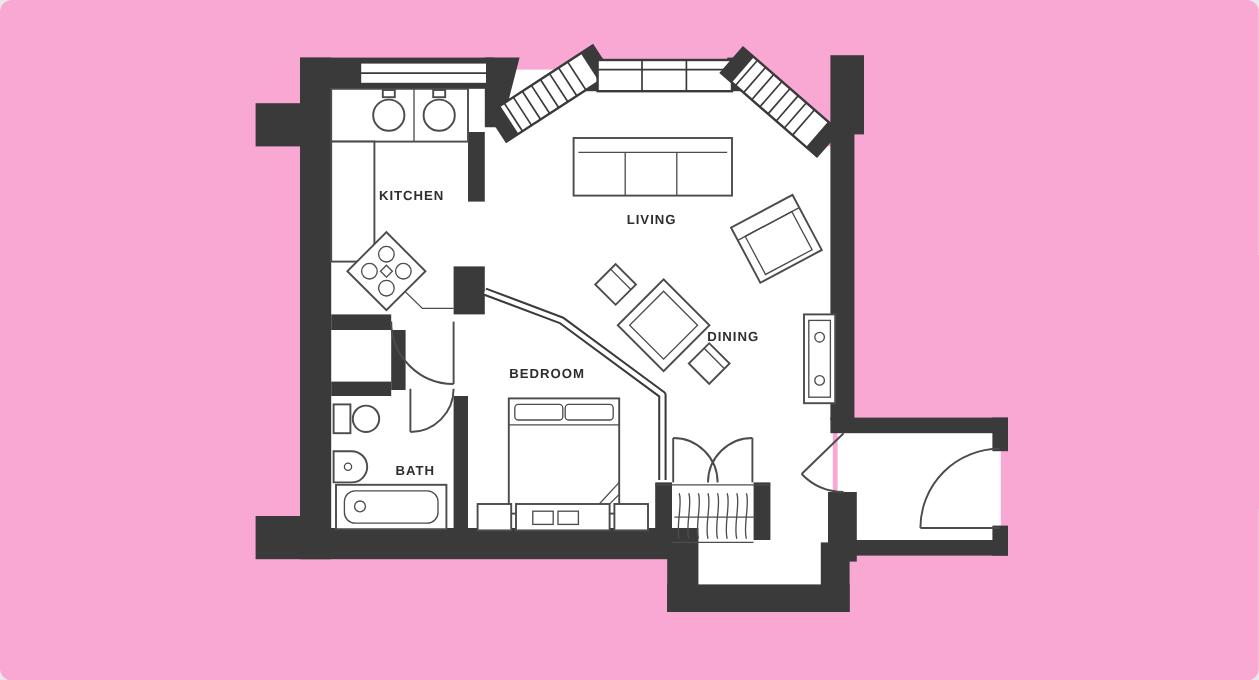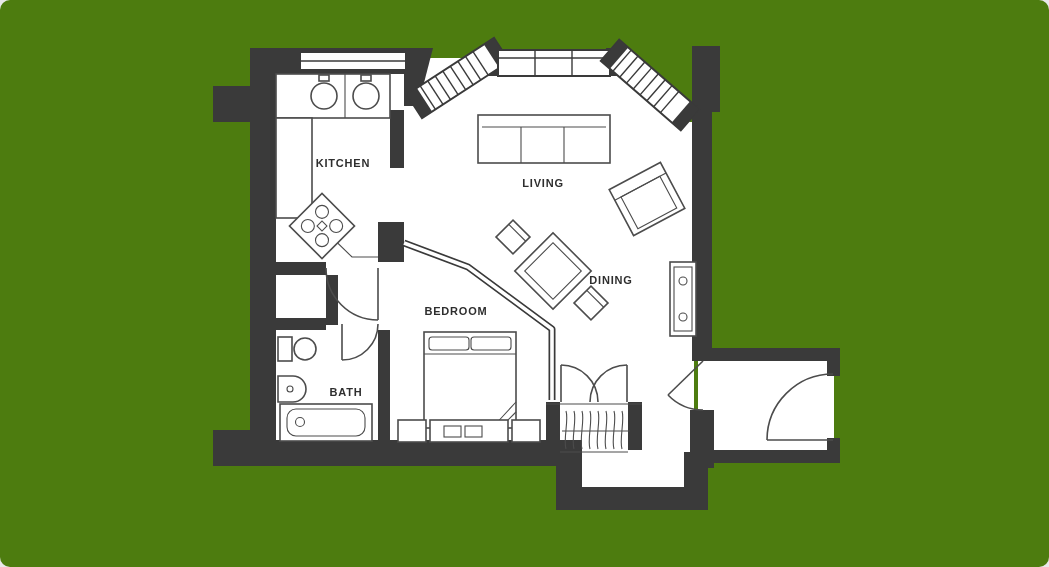--- a/index.html
+++ b/index.html
@@ -4,7 +4,7 @@
 <style>
   html,body{margin:0;padding:0;background:#e9e9ea;}
   .page{
-    position:relative;width:1049px;height:567px;background:#4d7c0f;
+    position:relative;width:1049px;height:567px;background:#f9a8d4;
     border-radius:10px;overflow:hidden;
     font-family:"Liberation Sans", sans-serif;
   }

